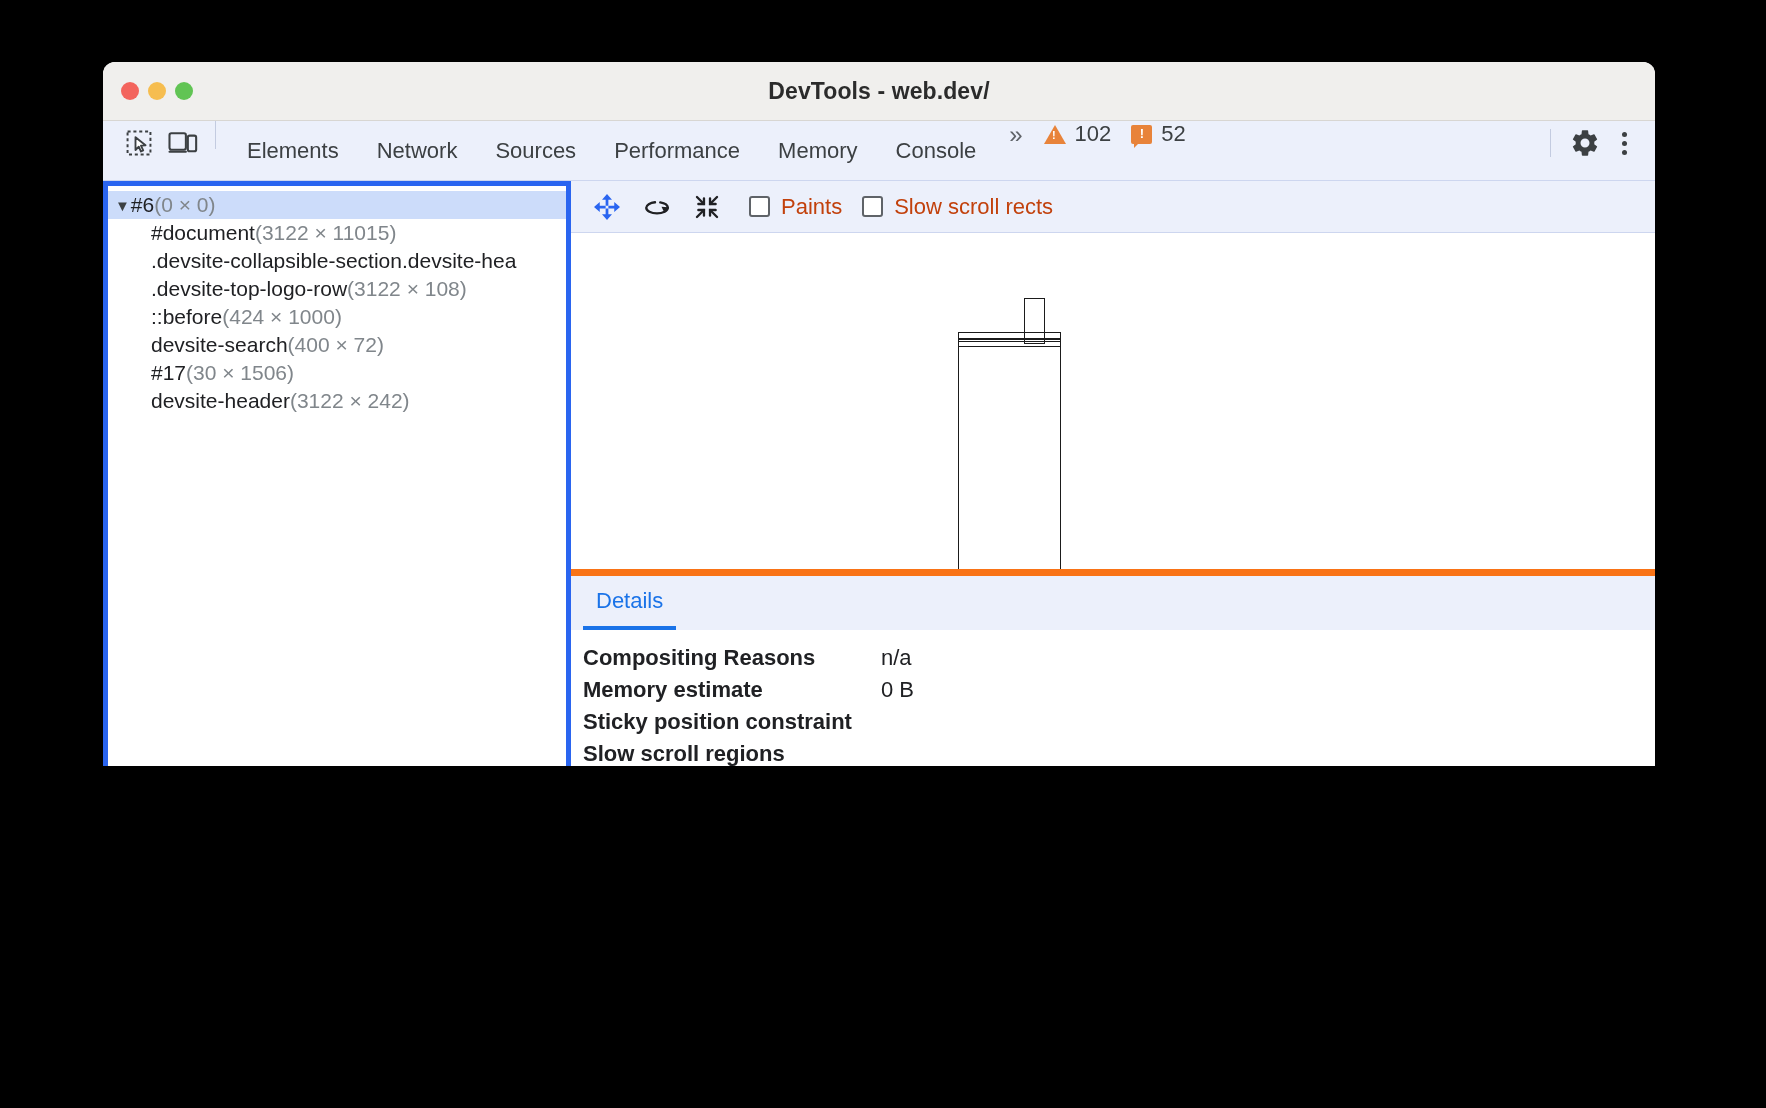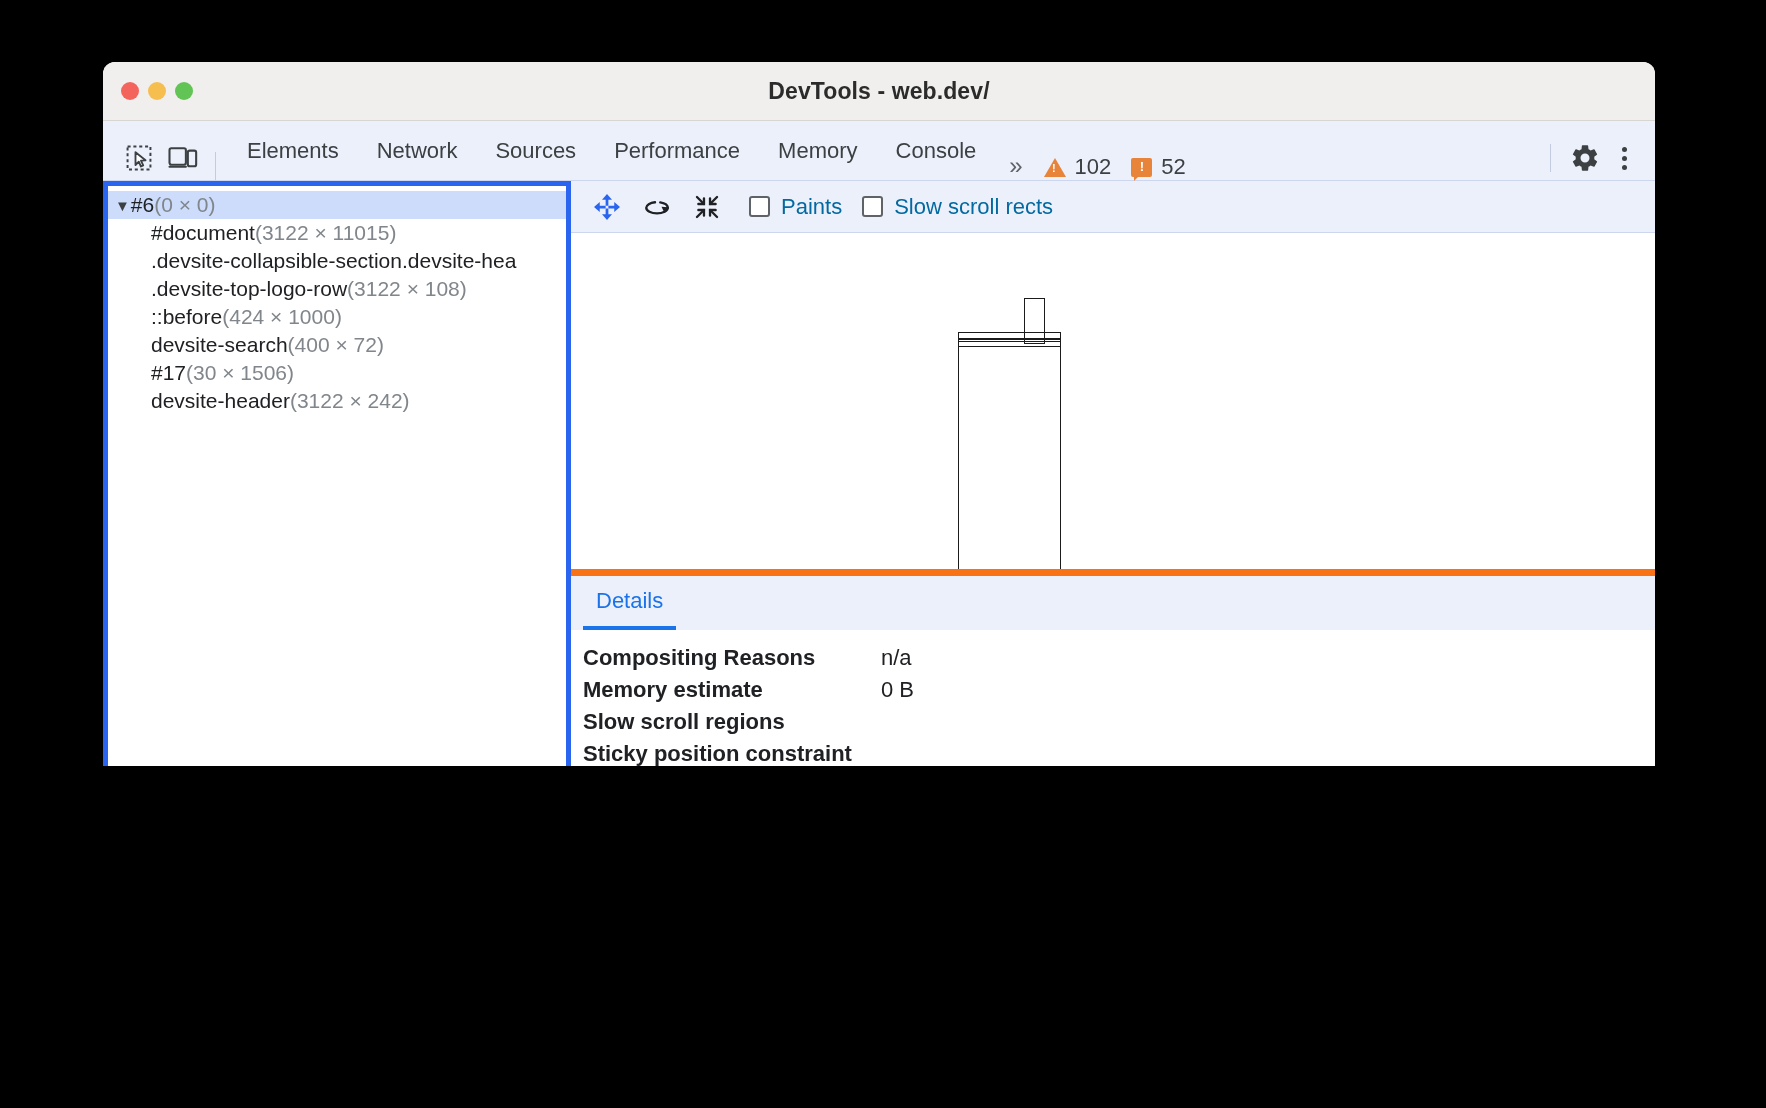--- a/index.html
+++ b/index.html
@@ -74,7 +74,7 @@
     background: #ecf0fb;
     border-bottom: 1px solid #cdd6ef;
     display: flex;
-    align-items: flex-end;
+    align-items: flex-start;
     padding: 0 0 0 14px;
     box-sizing: border-box;
   }

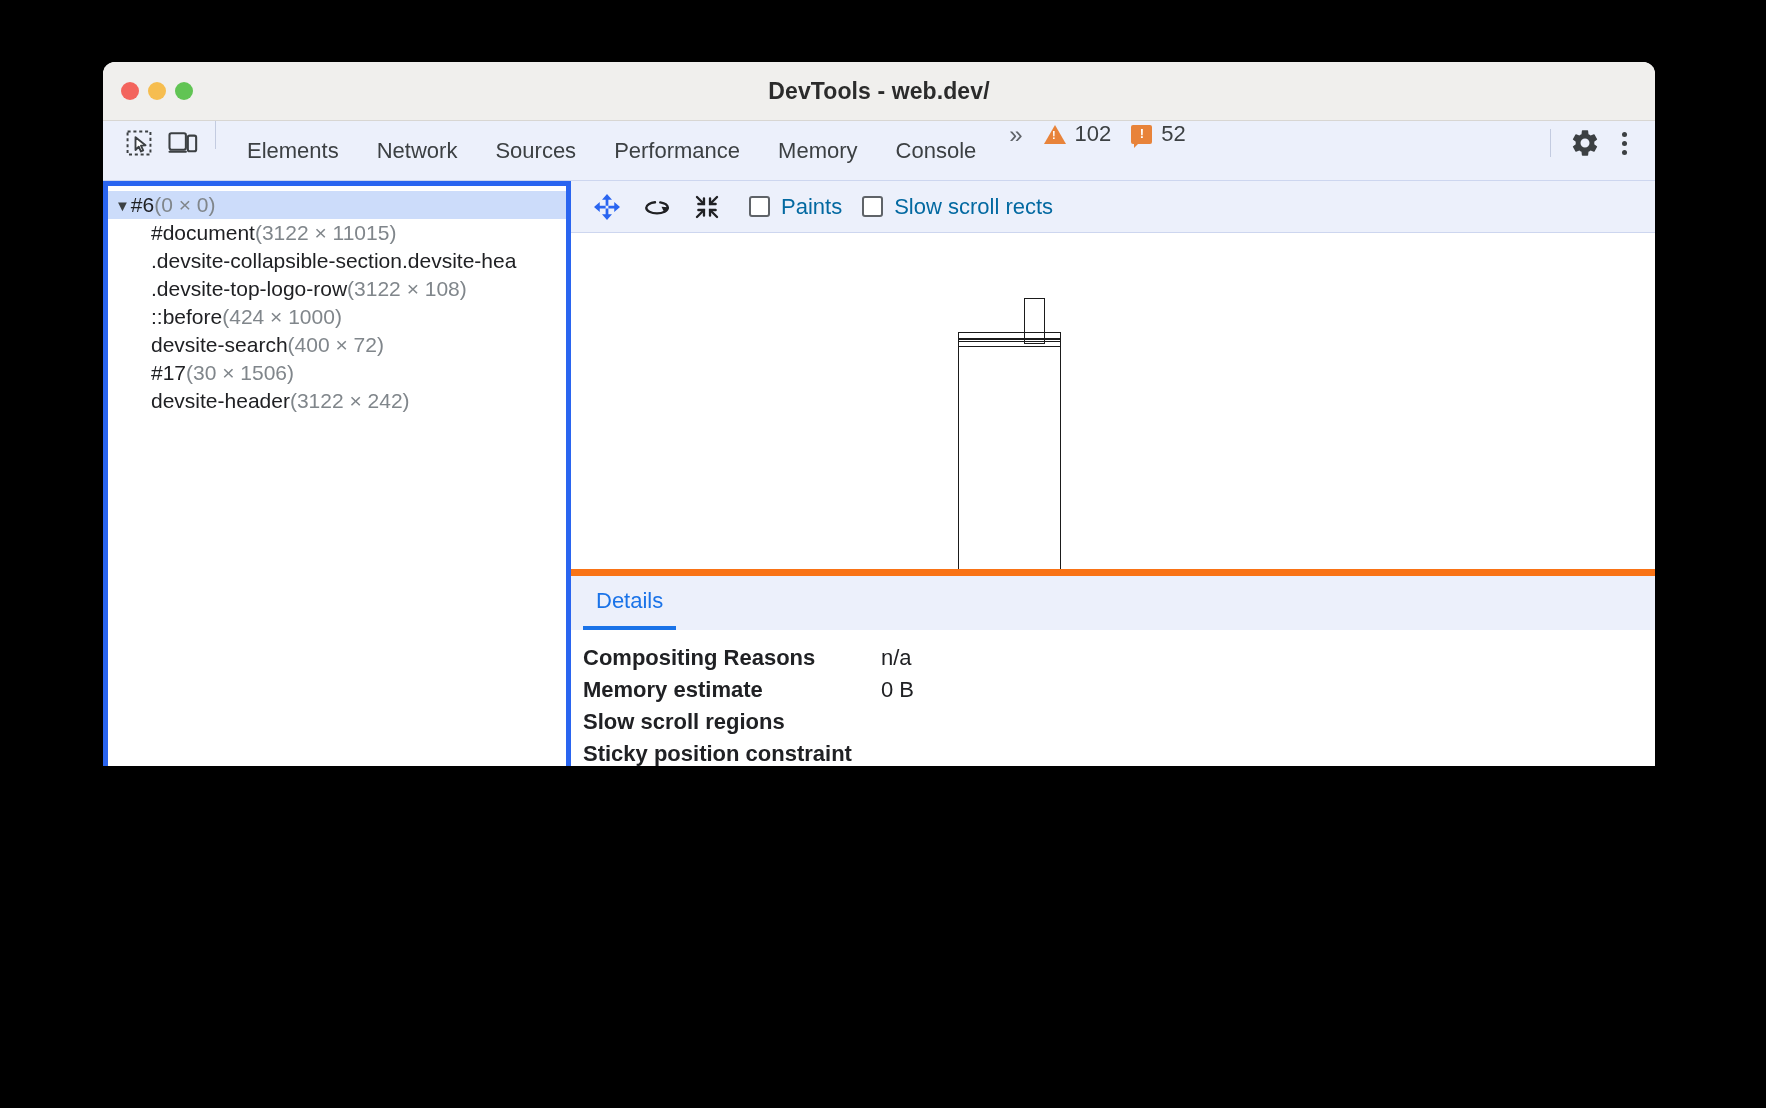--- a/index.html
+++ b/index.html
@@ -285,7 +285,7 @@
     gap: 11px;
     margin-left: 14px;
     font-size: 22px;
-    color: #0369a1;
+    color: #c2410c;
     white-space: nowrap;
   }
   .cbx {

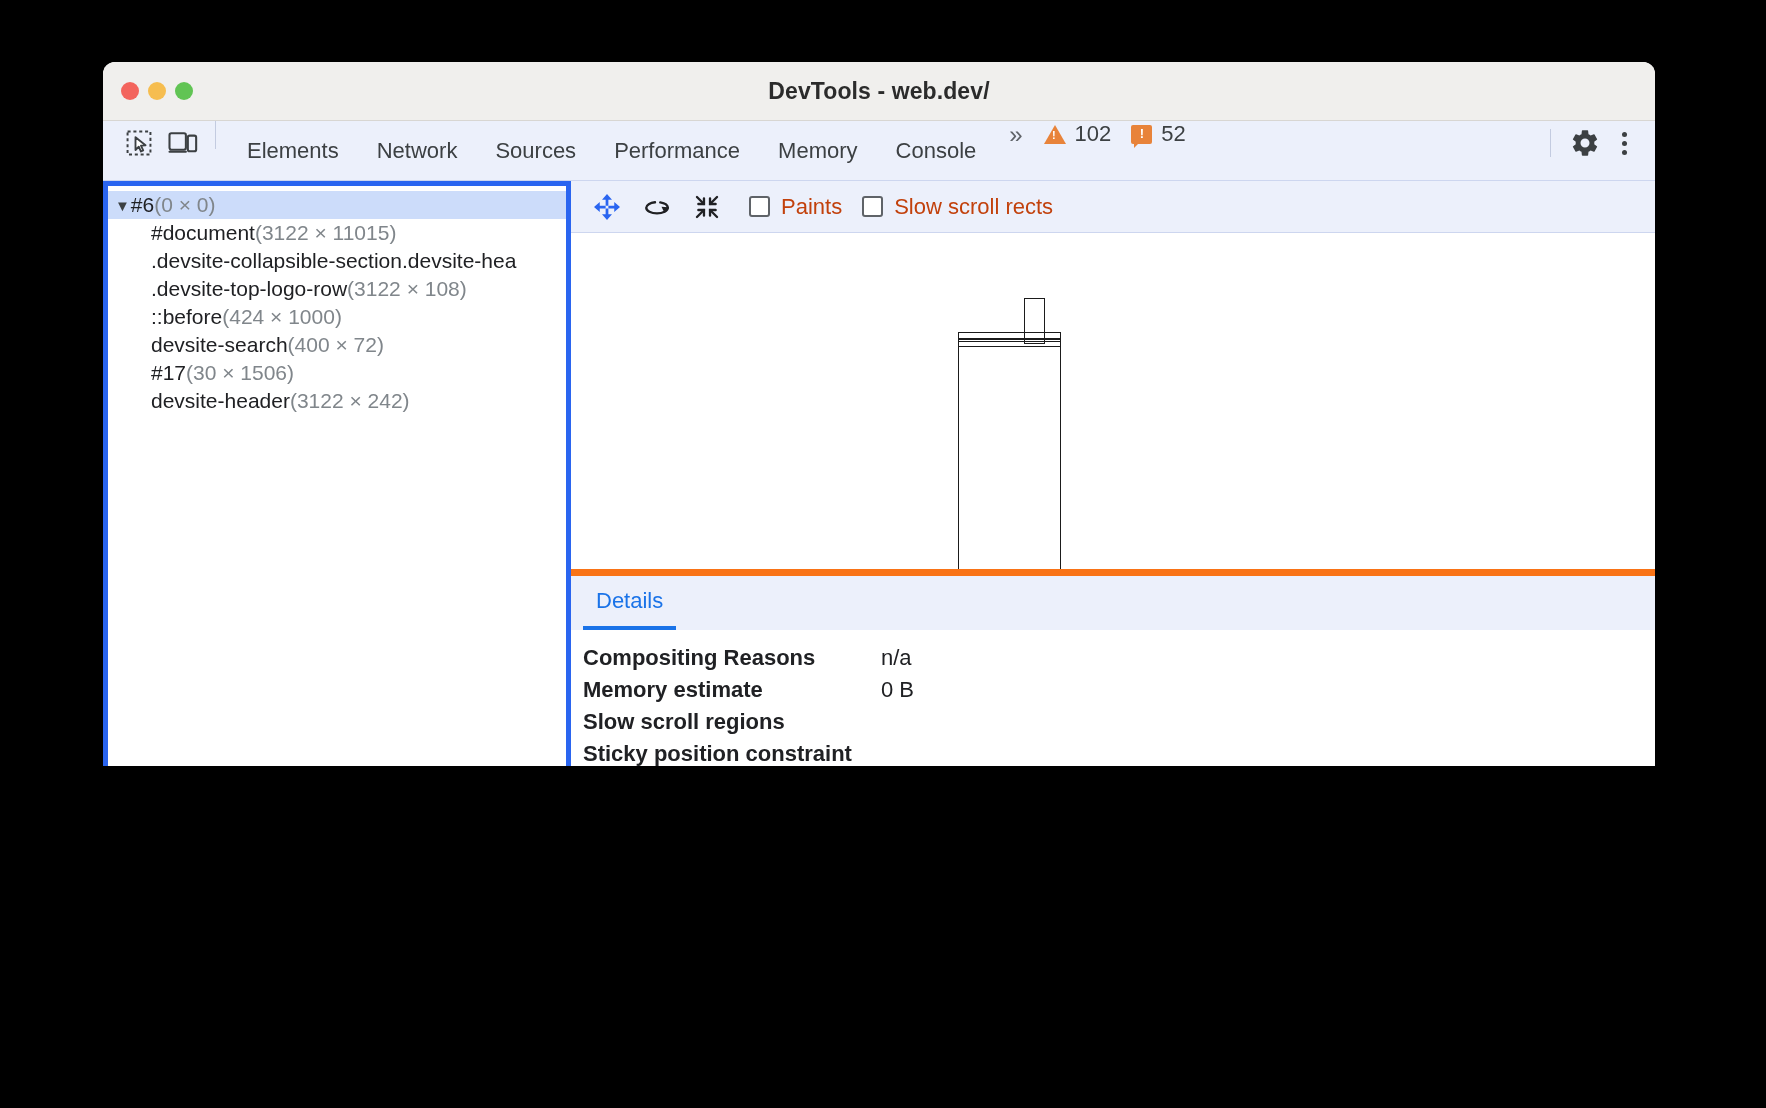--- a/index.html
+++ b/index.html
@@ -539,13 +539,13 @@
               <span class="detail-value">0 B</span>
             </div>
             <div class="detail-row">
+              <span class="detail-name">Sticky position constraint</span>
+              <span class="detail-value"></span>
+            </div>
+            <div class="detail-row">
               <span class="detail-name">Slow scroll regions</span>
               <span class="detail-value"></span>
             </div>
-            <div class="detail-row">
-              <span class="detail-name">Sticky position constraint</span>
-              <span class="detail-value"></span>
-            </div>
           </div>
         </div>
 

